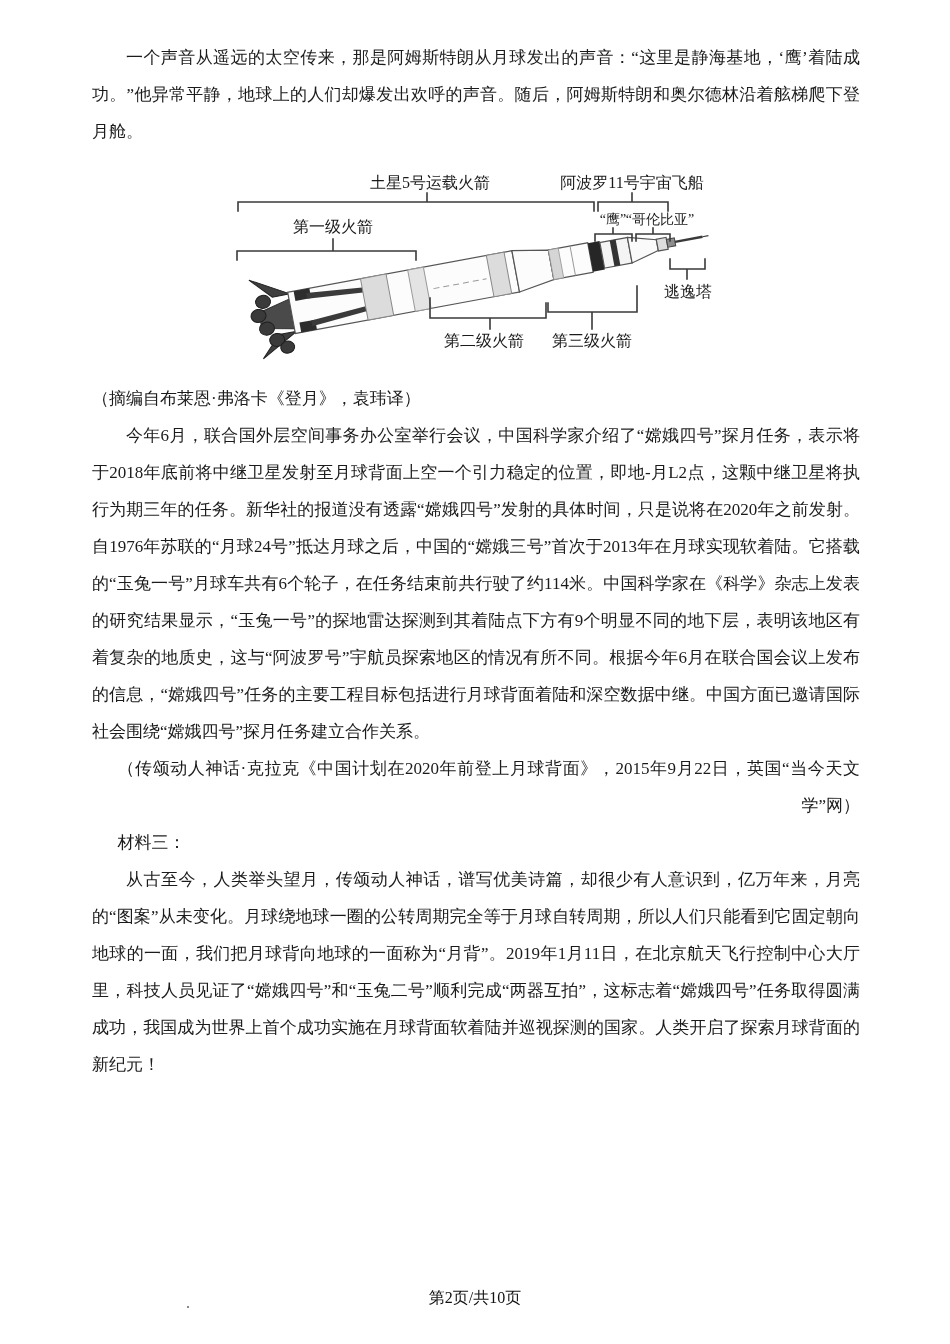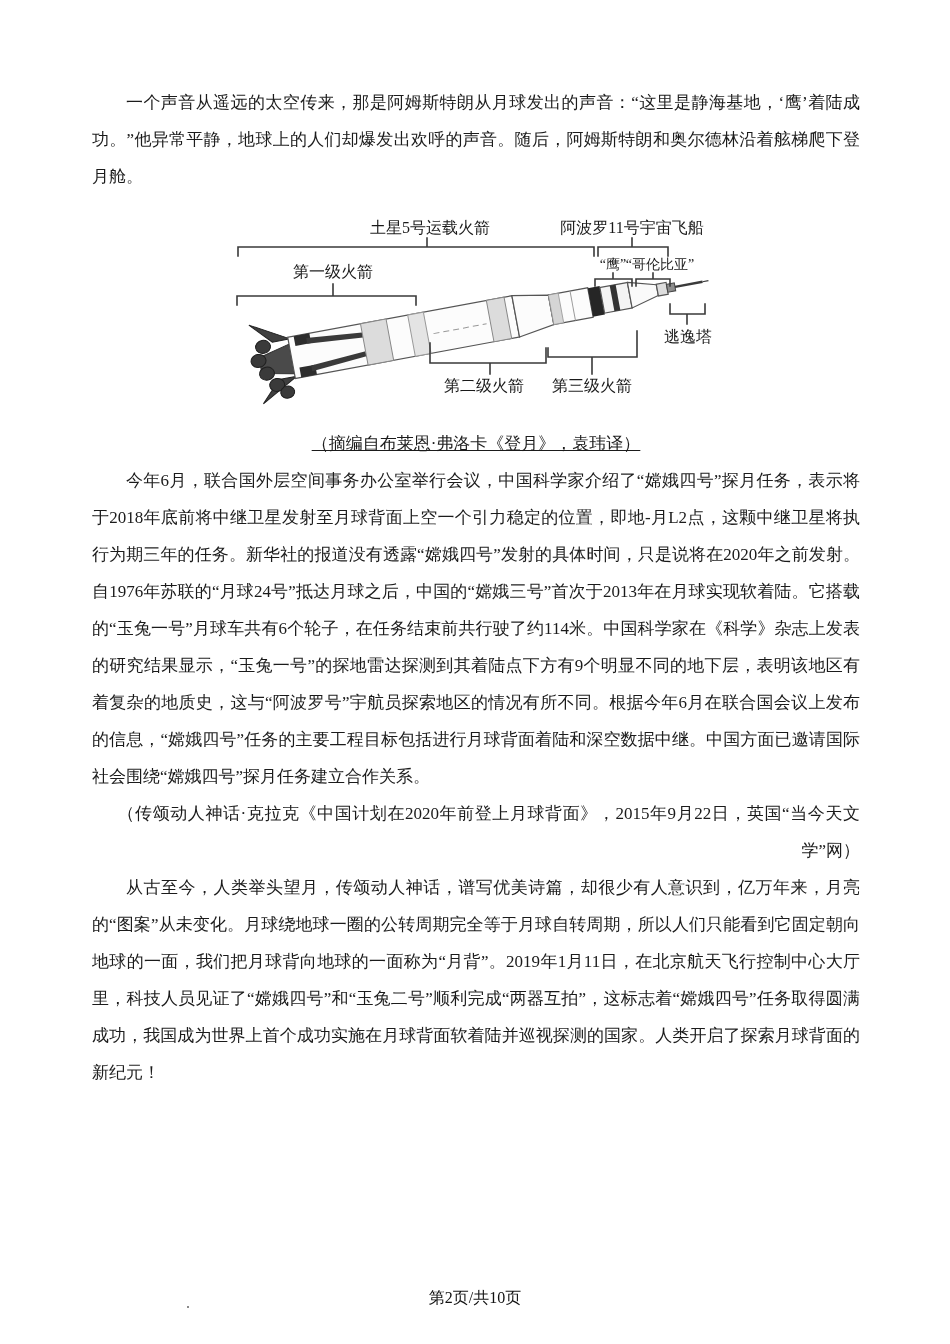--- a/index.html
+++ b/index.html
@@ -14,7 +14,7 @@
     position: relative;
     width: 950px; height: 1344px;
     box-sizing: border-box;
-    padding: 84px 90px 0 92px;
+    padding: 39px 90px 0 92px;
   }
   .para, .mat-label, .attr {
     margin: 0;

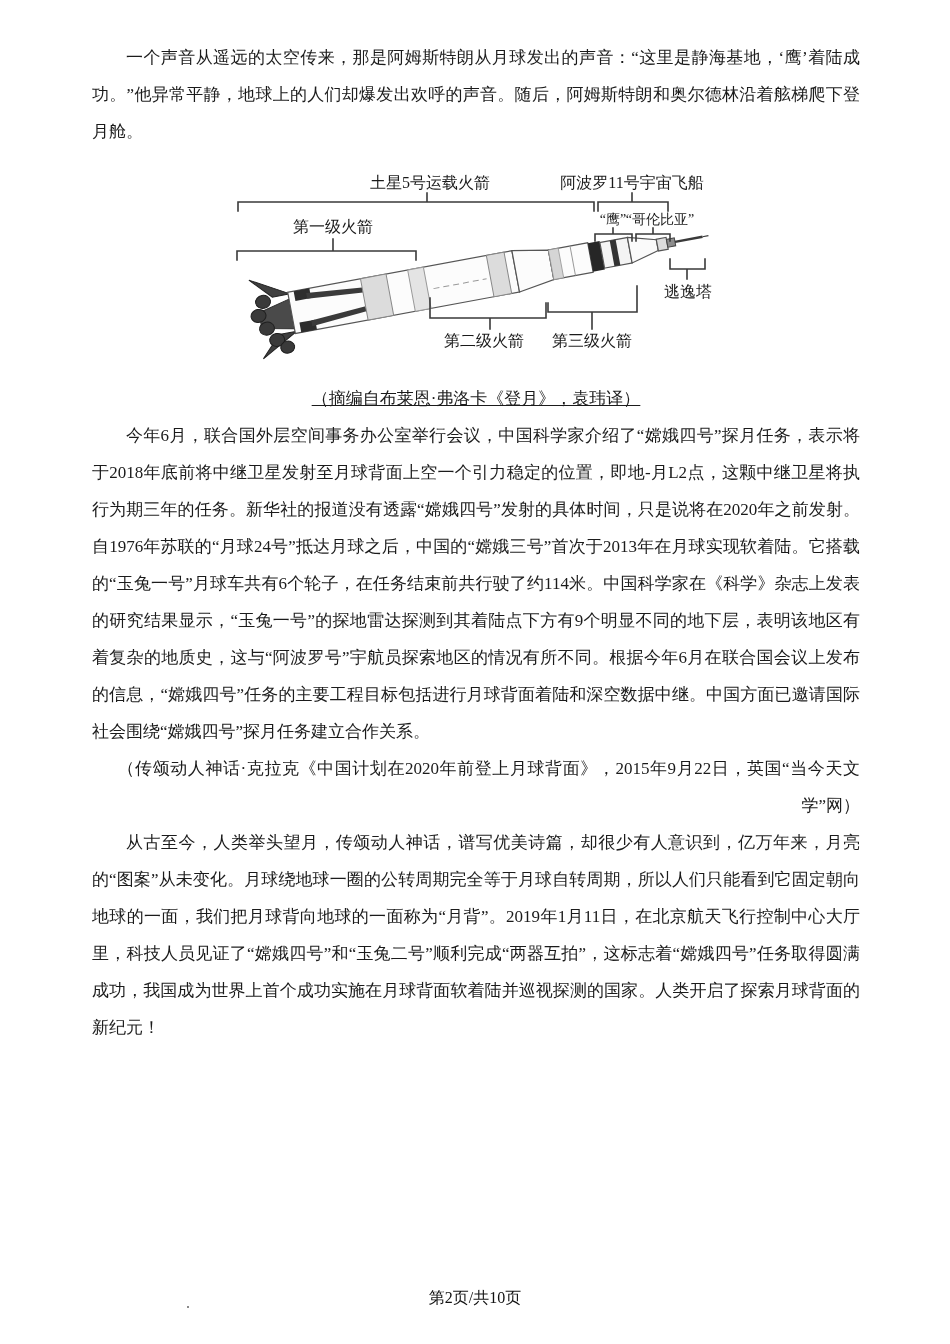--- a/index.html
+++ b/index.html
@@ -26,7 +26,7 @@
     text-indent: 2em;
   }
   .mat-label { text-indent: 1.5em; }
-  .attr1 { text-align: center; text-decoration: underline; }
+  .attr1 { text-align: left; }
   .attr2 {
     text-align: justify;
     text-align-last: right;

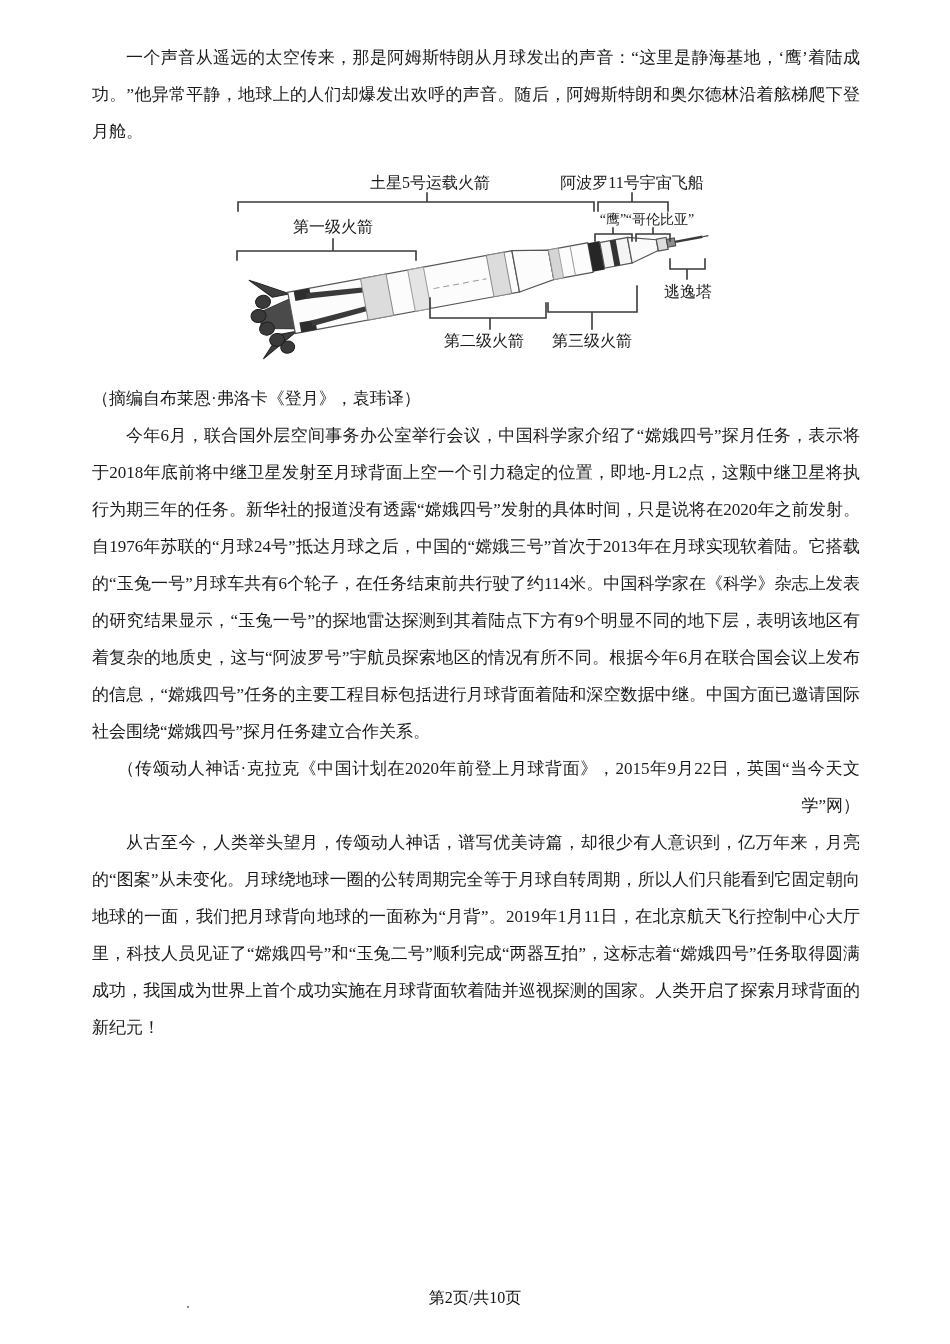--- a/index.html
+++ b/index.html
@@ -141,6 +141,7 @@
   <p class="para">今年6月，联合国外层空间事务办公室举行会议，中国科学家介绍了“嫦娥四号”探月任务，表示将于2018年底前将中继卫星发射至月球背面上空一个引力稳定的位置，即地-月L2点，这颗中继卫星将执行为期三年的任务。新华社的报道没有透露“嫦娥四号”发射的具体时间，只是说将在2020年之前发射。自1976年苏联的“月球24号”抵达月球之后，中国的“嫦娥三号”首次于2013年在月球实现软着陆。它搭载的“玉兔一号”月球车共有6个轮子，在任务结束前共行驶了约114米。中国科学家在《科学》杂志上发表的研究结果显示，“玉兔一号”的探地雷达探测到其着陆点下方有9个明显不同的地下层，表明该地区有着复杂的地质史，这与“阿波罗号”宇航员探索地区的情况有所不同。根据今年6月在联合国会议上发布的信息，“嫦娥四号”任务的主要工程目标包括进行月球背面着陆和深空数据中继。中国方面已邀请国际社会围绕“嫦娥四号”探月任务建立合作关系。</p>
   <p class="attr attr2">（传颂动人神话·克拉克《中国计划在2020年前登上月球背面》，2015年9月22日，英国“当今天文学”网）</p>
 
+  <p class="mat-label">材料三：</p>
   <p class="para">从古至今，人类举头望月，传颂动人神话，谱写优美诗篇，却很少有人意识到，亿万年来，月亮的“图案”从未变化。月球绕地球一圈的公转周期完全等于月球自转周期，所以人们只能看到它固定朝向地球的一面，我们把月球背向地球的一面称为“月背”。2019年1月11日，在北京航天飞行控制中心大厅里，科技人员见证了“嫦娥四号”和“玉兔二号”顺利完成“两器互拍”，这标志着“嫦娥四号”任务取得圆满成功，我国成为世界上首个成功实施在月球背面软着陆并巡视探测的国家。人类开启了探索月球背面的新纪元！</p>
 
   <div class="speck"></div>

